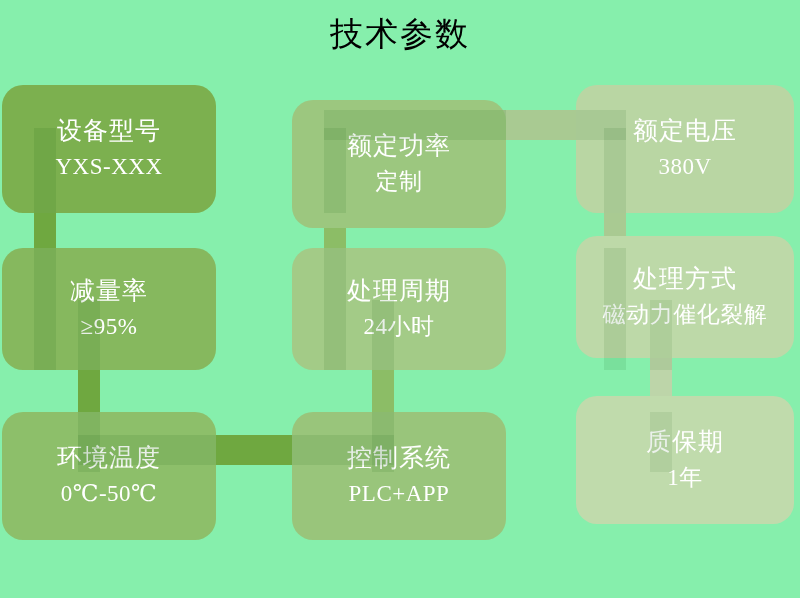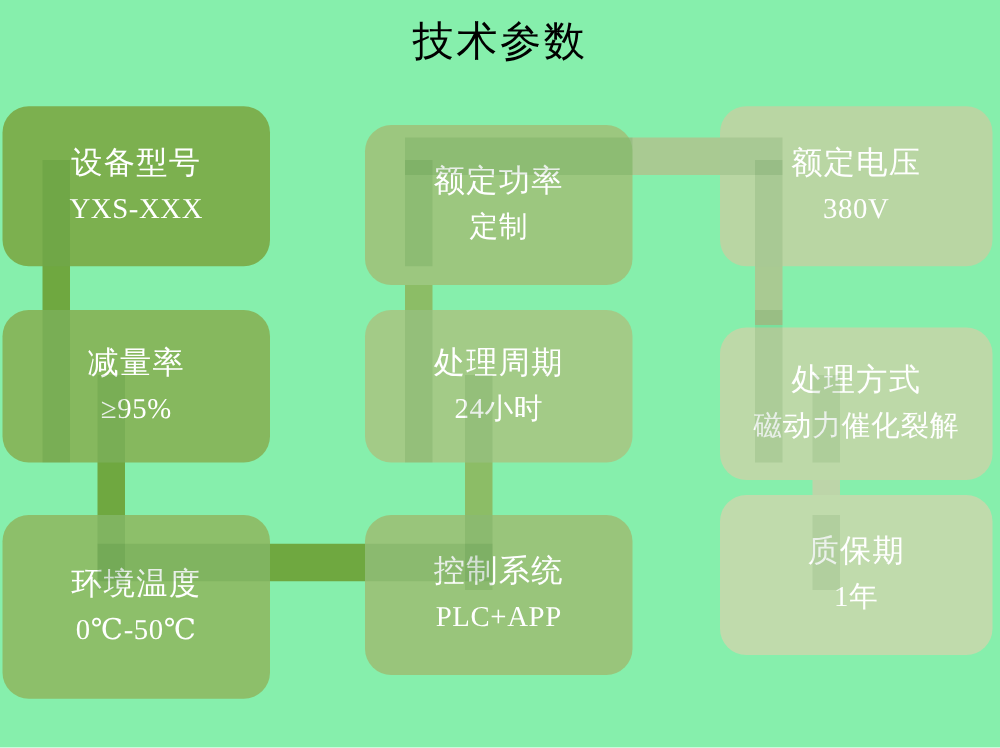--- a/index.html
+++ b/index.html
@@ -129,7 +129,7 @@
     <div class="c-value">24小时</div>
   </div>
 
-  <div class="card" style="left:576px; top:262px; width:218px; height:122px; background:#bdd9a8;">
+  <div class="card" style="left:576px; top:236px; width:218px; height:122px; background:#bdd9a8;">
     <div class="c-title">处理方式</div>
     <div class="c-value">磁动力催化裂解</div>
   </div>

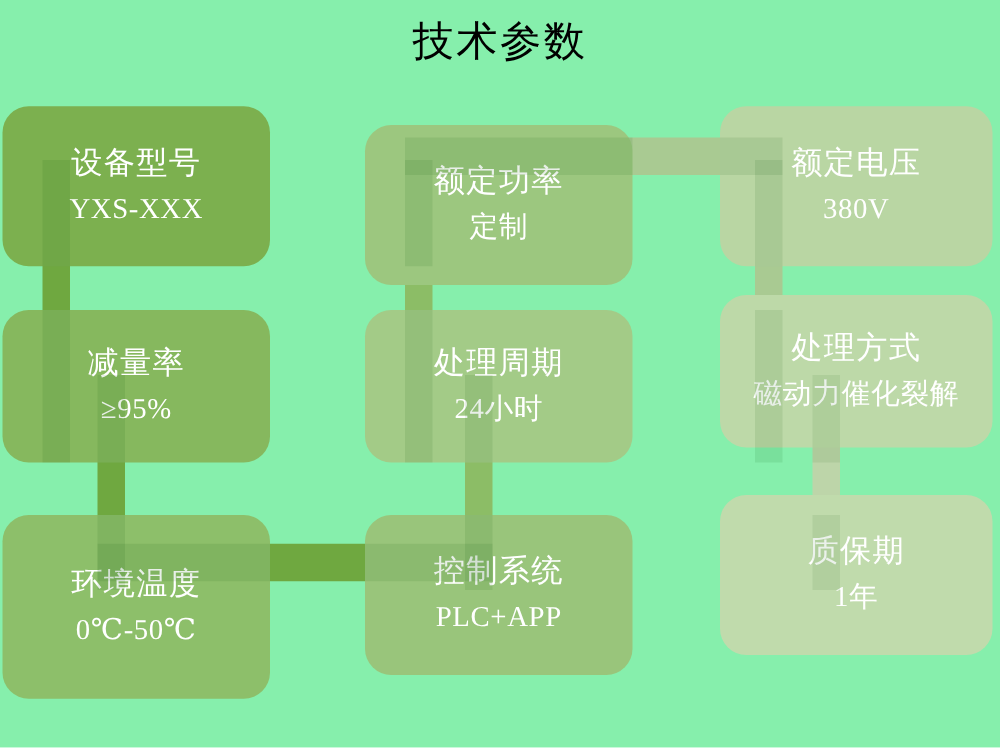--- a/index.html
+++ b/index.html
@@ -134,7 +134,7 @@
     <div class="c-value">磁动力催化裂解</div>
   </div>
 
-  <div class="card" style="left:2px; top:412px; width:214px; height:147px; background:#8dbf6a;">
+  <div class="card" style="left:2px; top:412px; width:214px; height:128px; background:#8dbf6a;">
     <div class="c-title">环境温度</div>
     <div class="c-value">0℃-50℃</div>
   </div>

